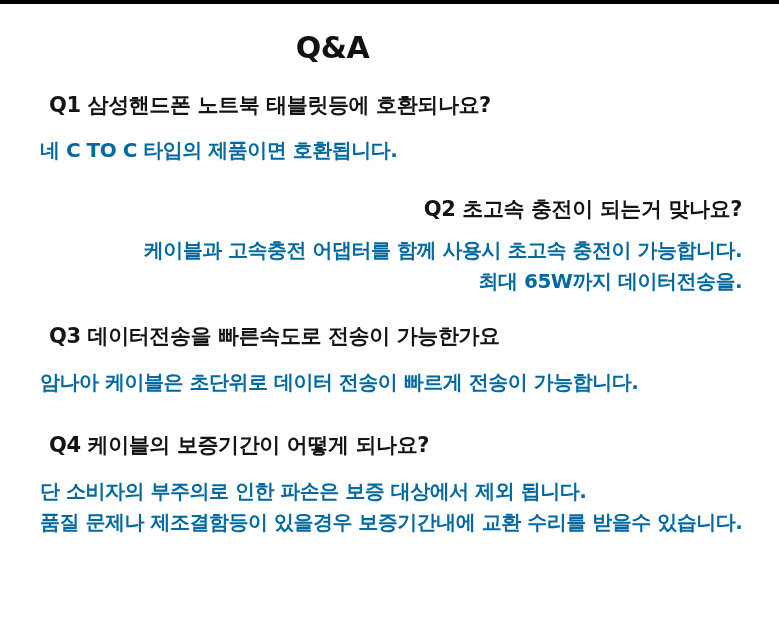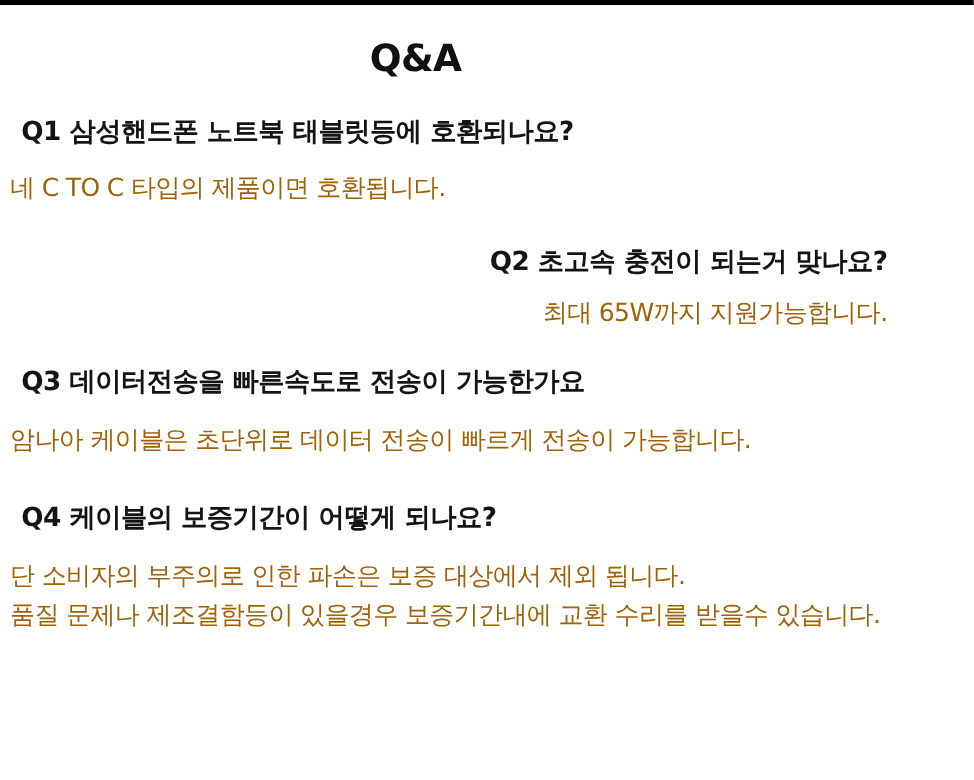--- a/index.html
+++ b/index.html
@@ -51,6 +51,7 @@
     left: 0;
     top: 88px;
     width: 710px;
+    padding-left: 32px;
   }
 
   .qa-block {

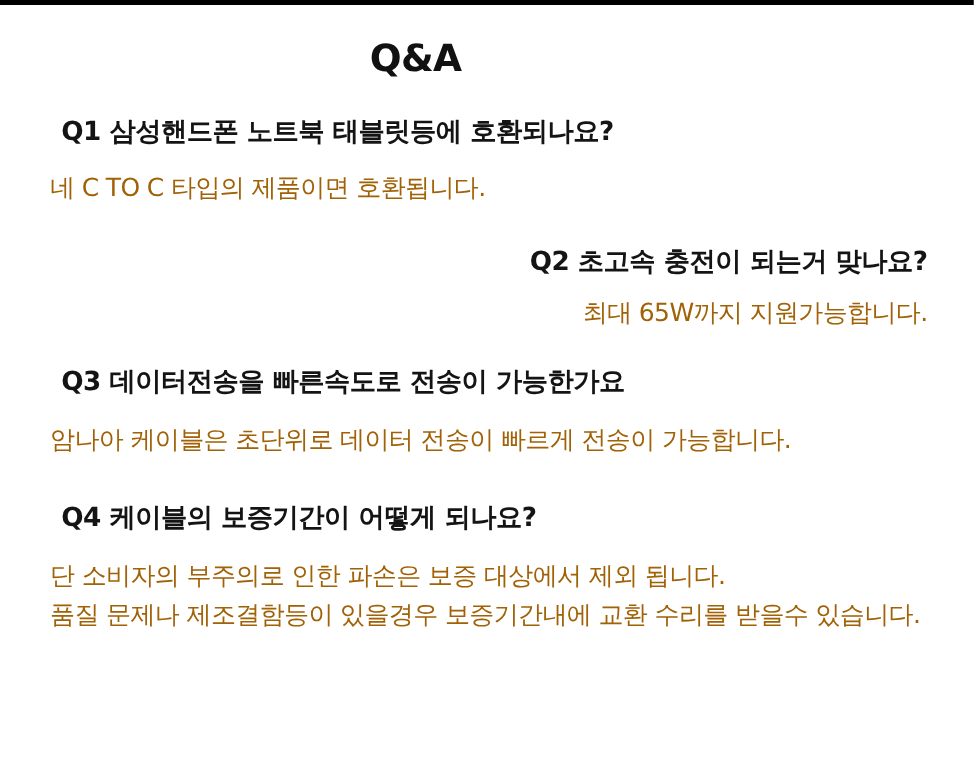--- a/index.html
+++ b/index.html
@@ -82,9 +82,9 @@
     margin: 0;
     padding-left: 8px;
     font-size: 20px;
-    font-weight: normal;
+    font-weight: bold;
     line-height: 31px;
-    color: #a16207;
+    color: #0369a1;
     letter-spacing: -0.5px;
     white-space: nowrap;
   }

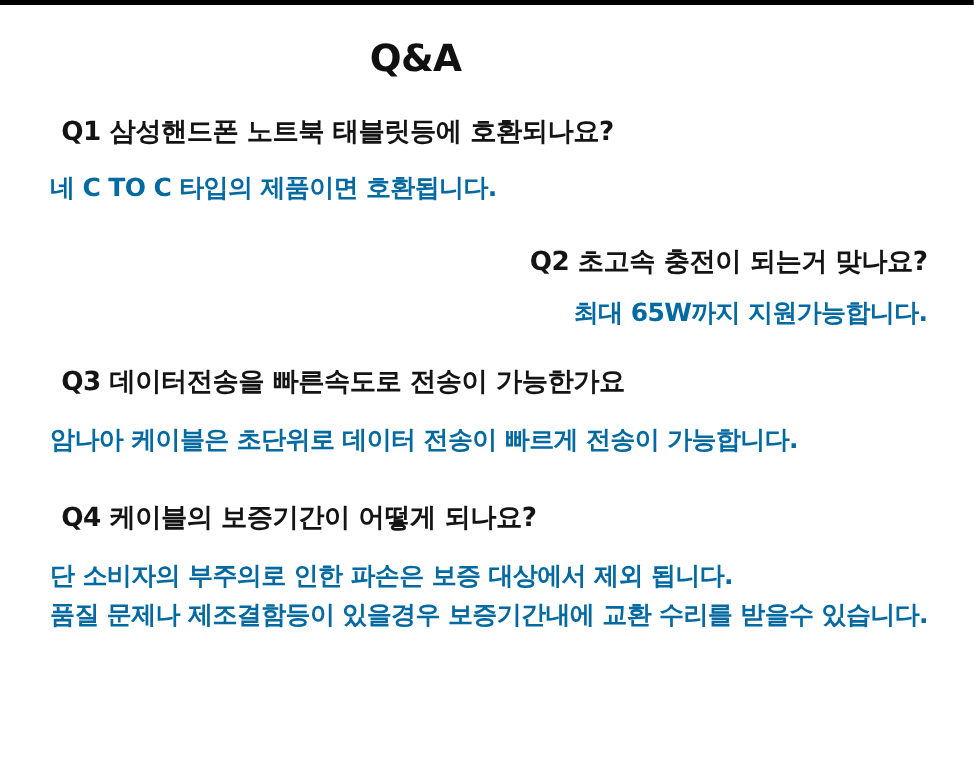--- a/index.html
+++ b/index.html
@@ -119,6 +119,7 @@
     <div class="qa-block" data-index="1">
       <p class="question">Q2 초고속 충전이 되는거 맞나요?</p>
       <div class="answer-list">
+        <p class="answer">케이블과 고속충전 어댑터를 함께 사용시 초고속 충전이 가능합니다.</p>
         <p class="answer">최대 65W까지 지원가능합니다.</p>
       </div>
     </div>

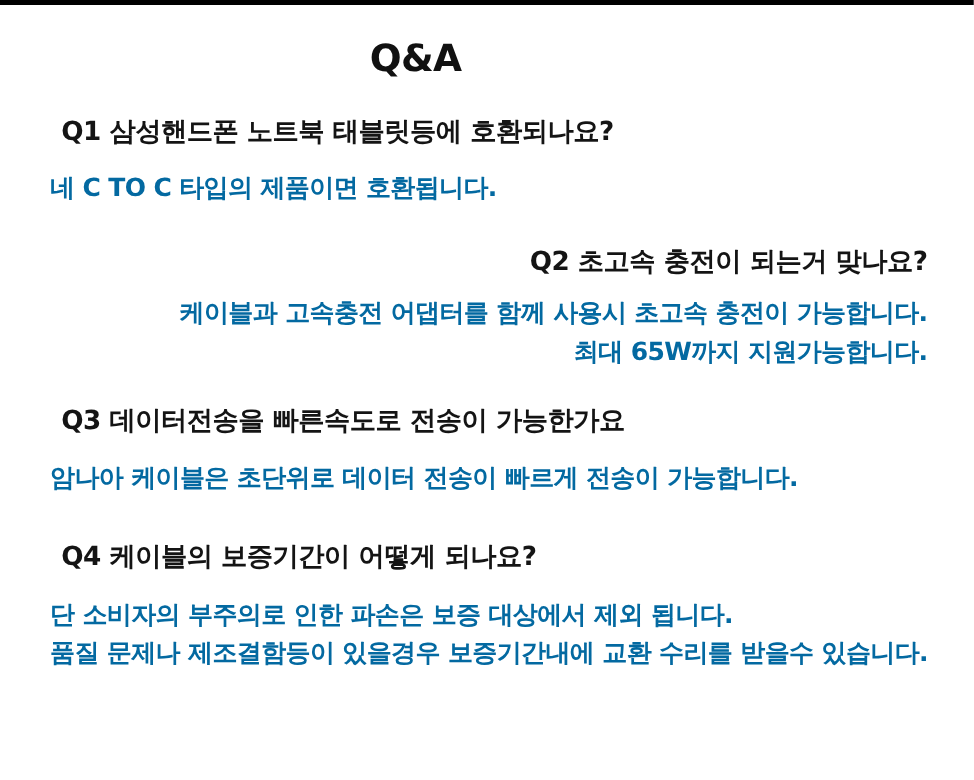--- a/index.html
+++ b/index.html
@@ -120,7 +120,7 @@
       <p class="question">Q2 초고속 충전이 되는거 맞나요?</p>
       <div class="answer-list">
         <p class="answer">케이블과 고속충전 어댑터를 함께 사용시 초고속 충전이 가능합니다.</p>
-        <p class="answer">최대 65W까지 지원가능합니다.</p>
+        <p class="answer">최대 65W까지 데이터전송을.</p>
       </div>
     </div>
 

